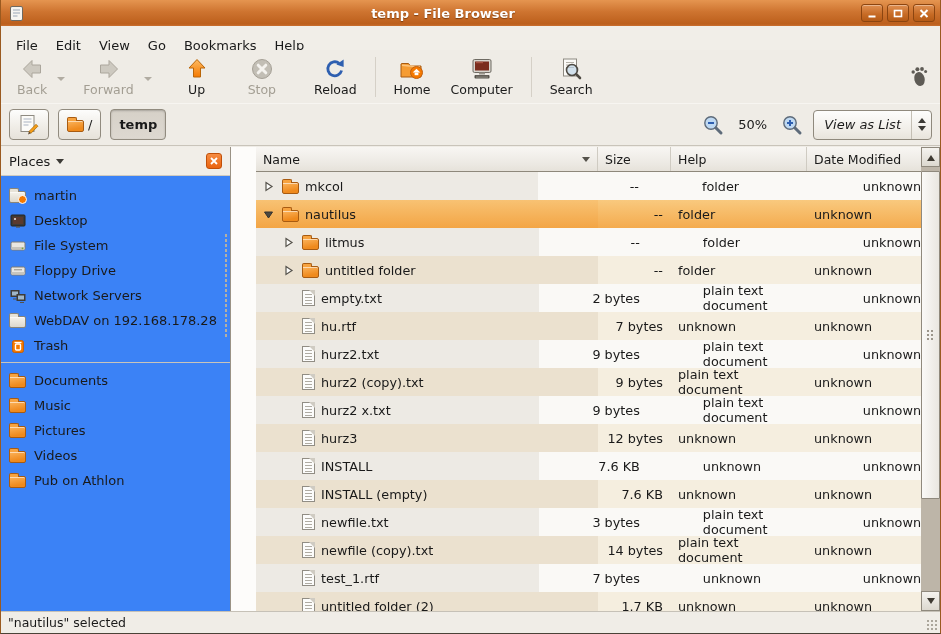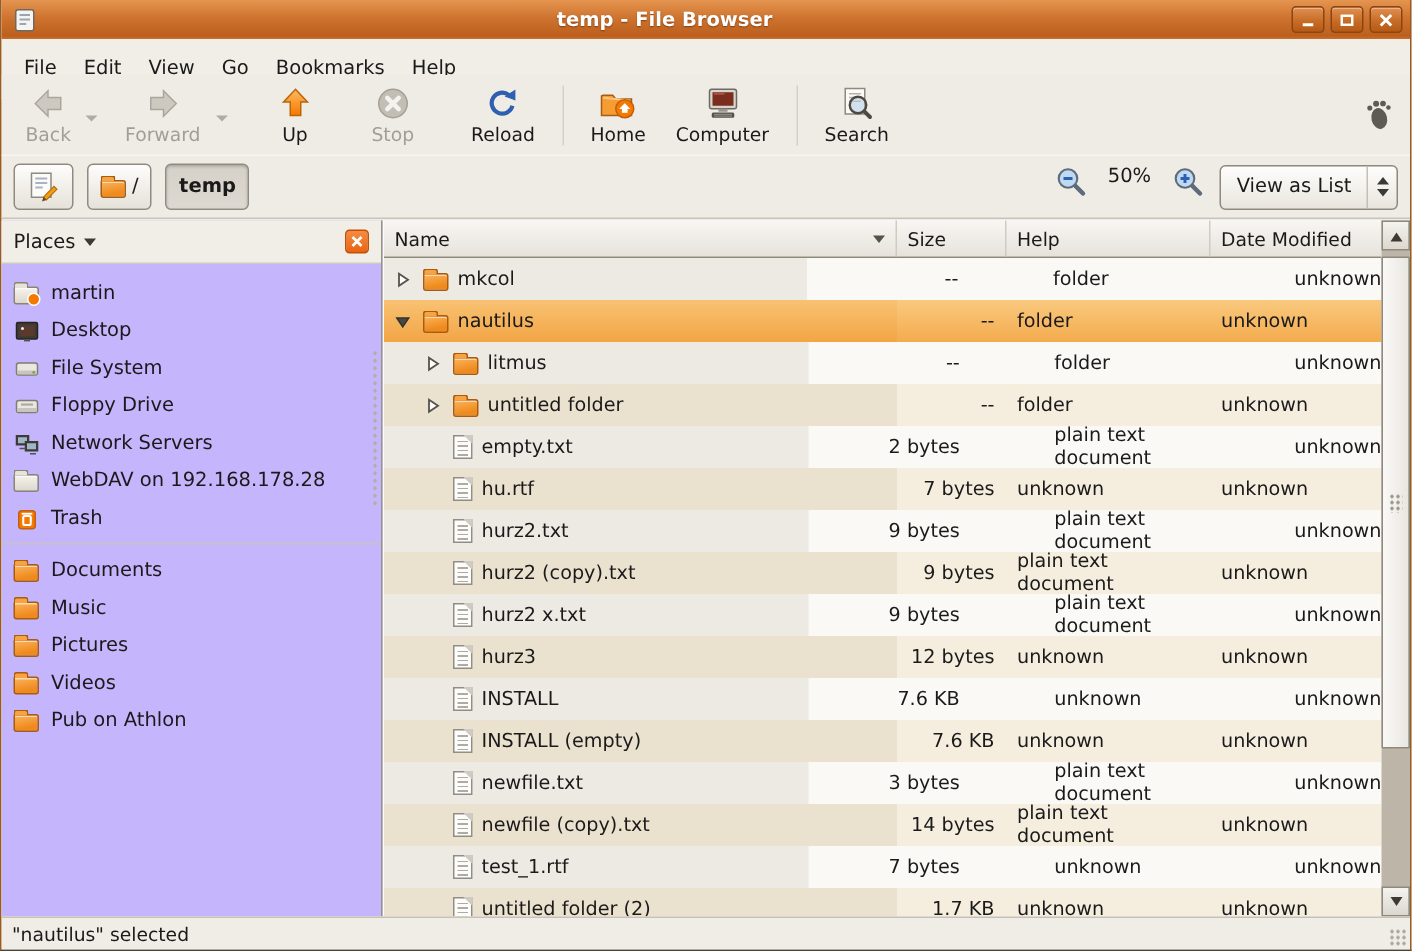--- a/index.html
+++ b/index.html
@@ -45,7 +45,7 @@
     background:linear-gradient(#FDFDFC,#EFECE6 60%,#E6E2DA);
     display:flex; align-items:center; justify-content:center; padding:0 8px; margin-right:9px; gap:4px; }
   .lbtn.pressed { background:linear-gradient(#D6D1C8,#DDD8D0); box-shadow:inset 0 1px 2px rgba(0,0,0,.22); font-weight:bold; }
-  .loc-right { margin-left:auto; display:flex; align-items:flex-start; gap:10px; }
+  .loc-right { margin-left:auto; display:flex; align-items:center; gap:10px; }
   .zoomlvl { font-size:13px; padding:0 4px; }
   .combo { height:30px; min-width:118px; border:1px solid #8F897D; border-radius:4px;
     background:linear-gradient(#FDFDFC,#F0EDE7 70%,#E8E4DC);

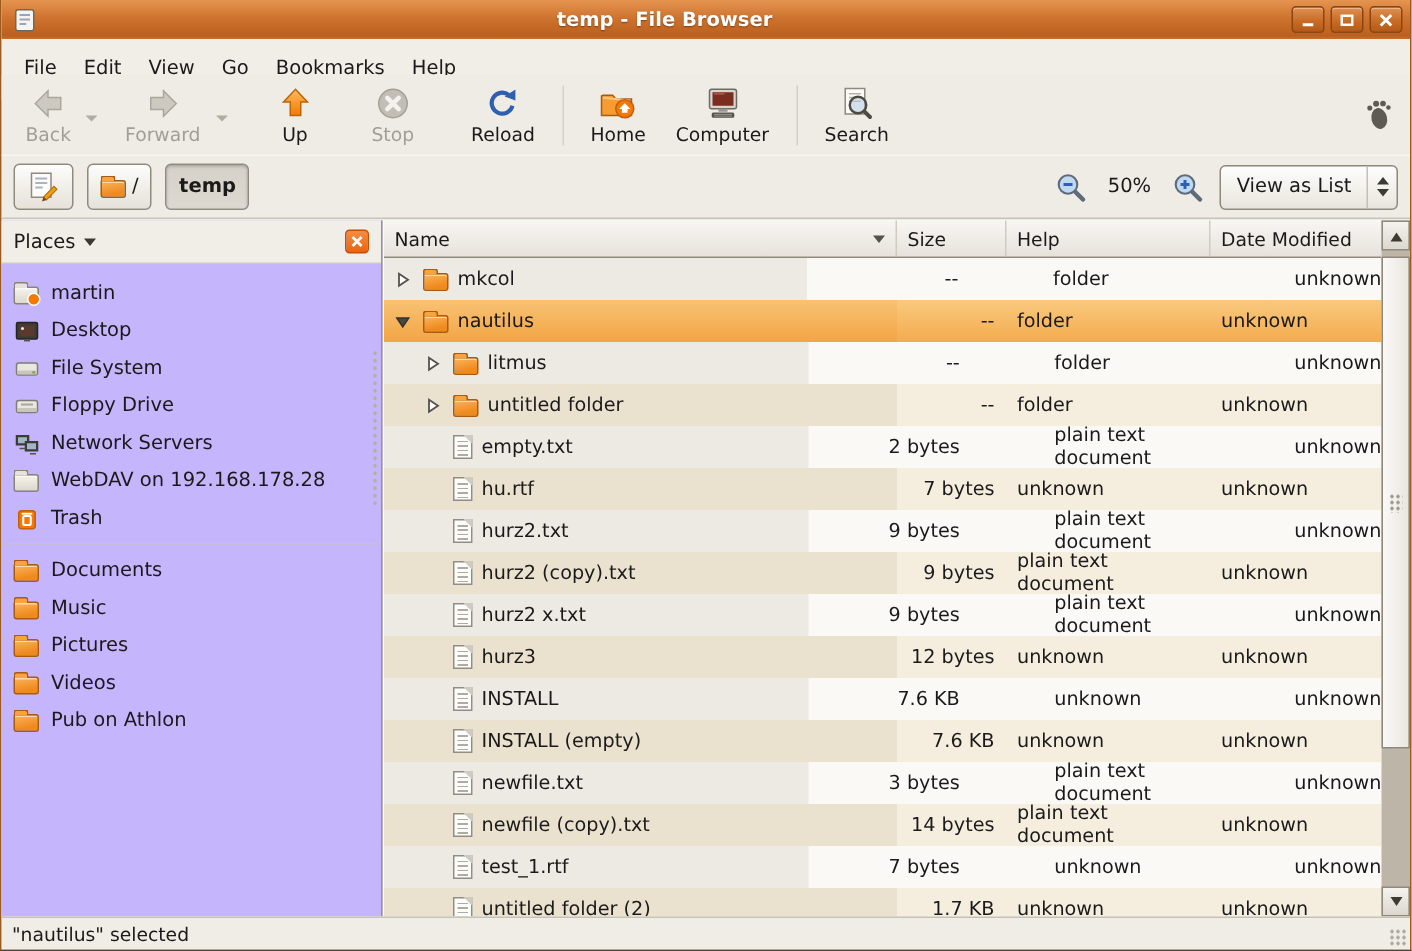--- a/index.html
+++ b/index.html
@@ -49,7 +49,7 @@
   .zoomlvl { font-size:13px; padding:0 4px; }
   .combo { height:30px; min-width:118px; border:1px solid #8F897D; border-radius:4px;
     background:linear-gradient(#FDFDFC,#F0EDE7 70%,#E8E4DC);
-    display:flex; align-items:center; }
+    display:flex; align-items:center;font-style:italic; }
   .combo .cval { flex:1; padding:0 10px; font-size:13px; }
   .combo .carrows { border-left:1px solid #C4BFB4; height:100%; width:20px;
     display:flex; flex-direction:column; align-items:center; justify-content:center; gap:3px; }

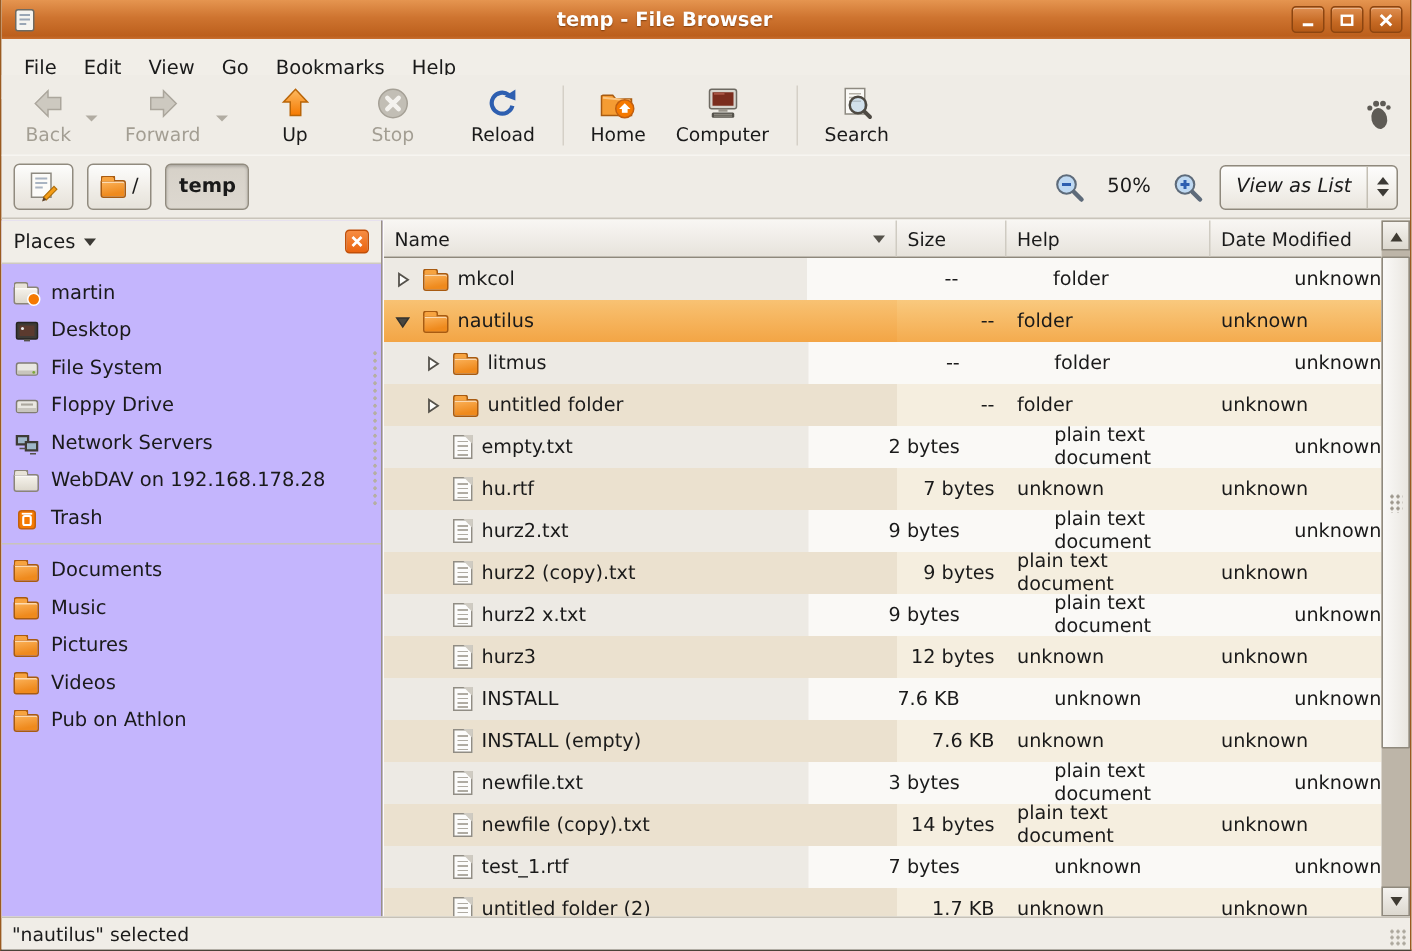--- a/index.html
+++ b/index.html
@@ -58,7 +58,7 @@
   
   .main { position:absolute; top:147px; left:0; right:0; bottom:22px; background:#FDFCFA; }
   
-  .sidebar { position:absolute; left:0; top:0; bottom:0; width:254px; background:#c4b5fd;
+  .sidebar { position:absolute; left:0; top:0; bottom:0; width:230px; background:#3b82f6;
     border-right:1px solid #9A9285; }
   .side-head { height:29px; background:#F1EEE8; border-bottom:1px solid #CFCAC0;
     display:flex; align-items:center; padding:0 8px; }

